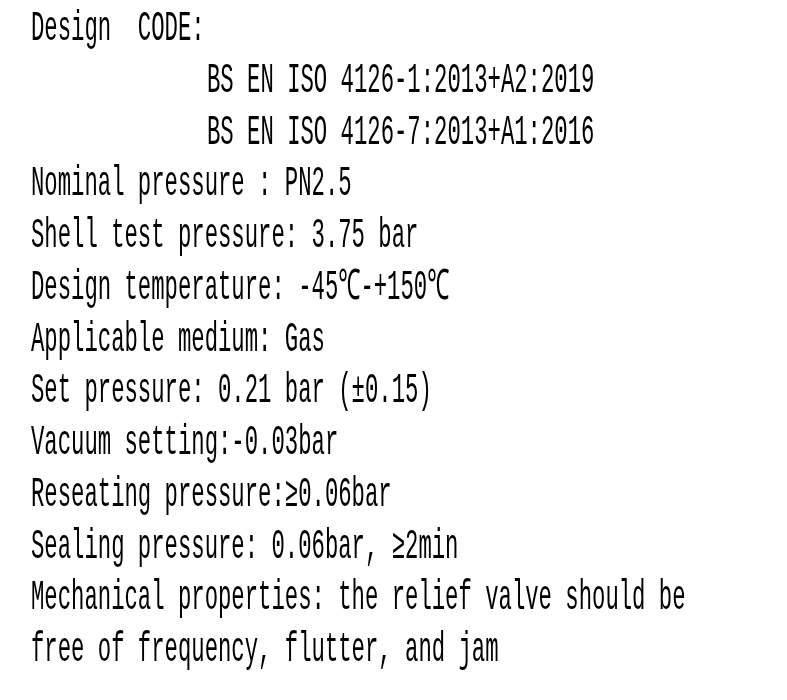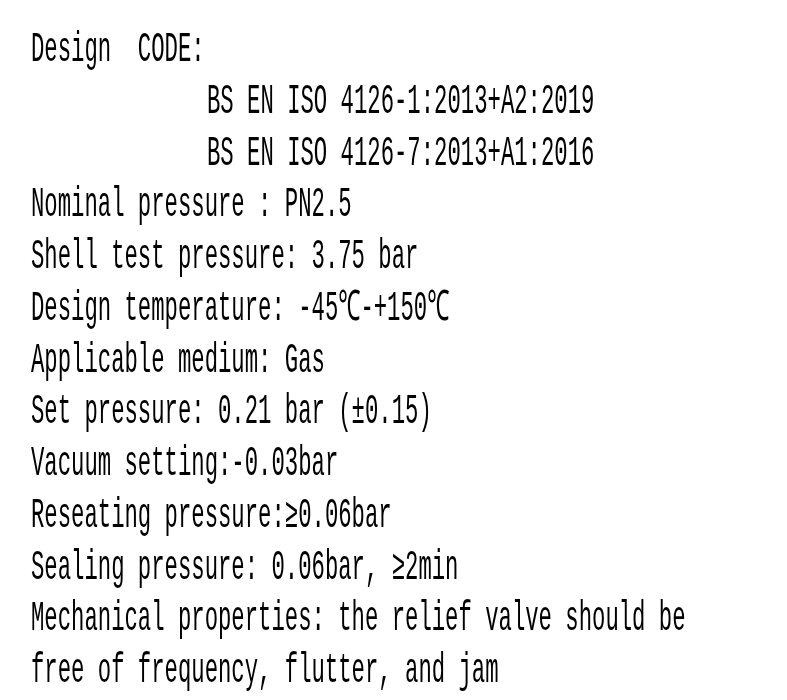--- a/index.html
+++ b/index.html
@@ -23,7 +23,6 @@
     font-family: "Liberation Mono", "DejaVu Sans Mono", monospace;
     font-size: 42px;
     font-weight: normal;
-    margin-top: 21px;
   }
   .line {
     display: block;

